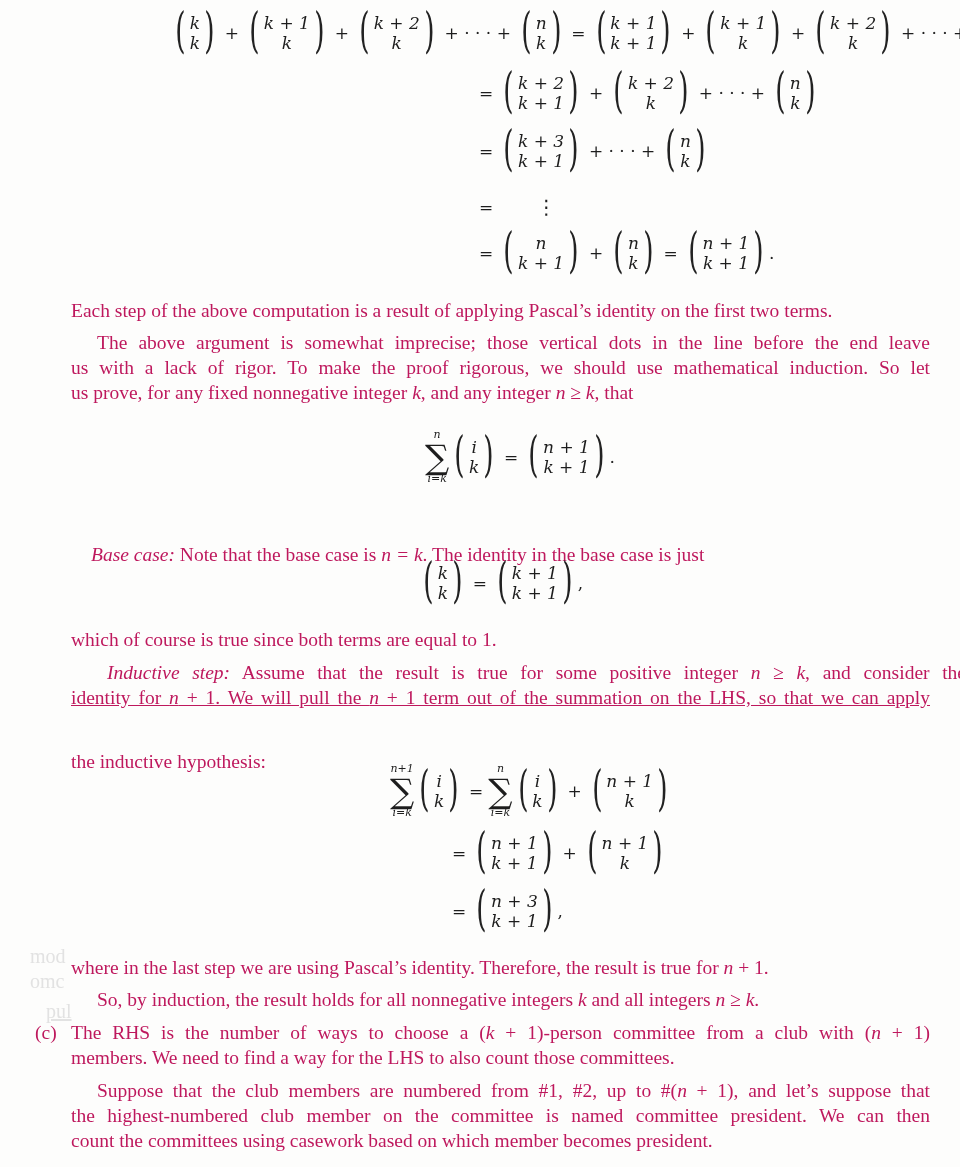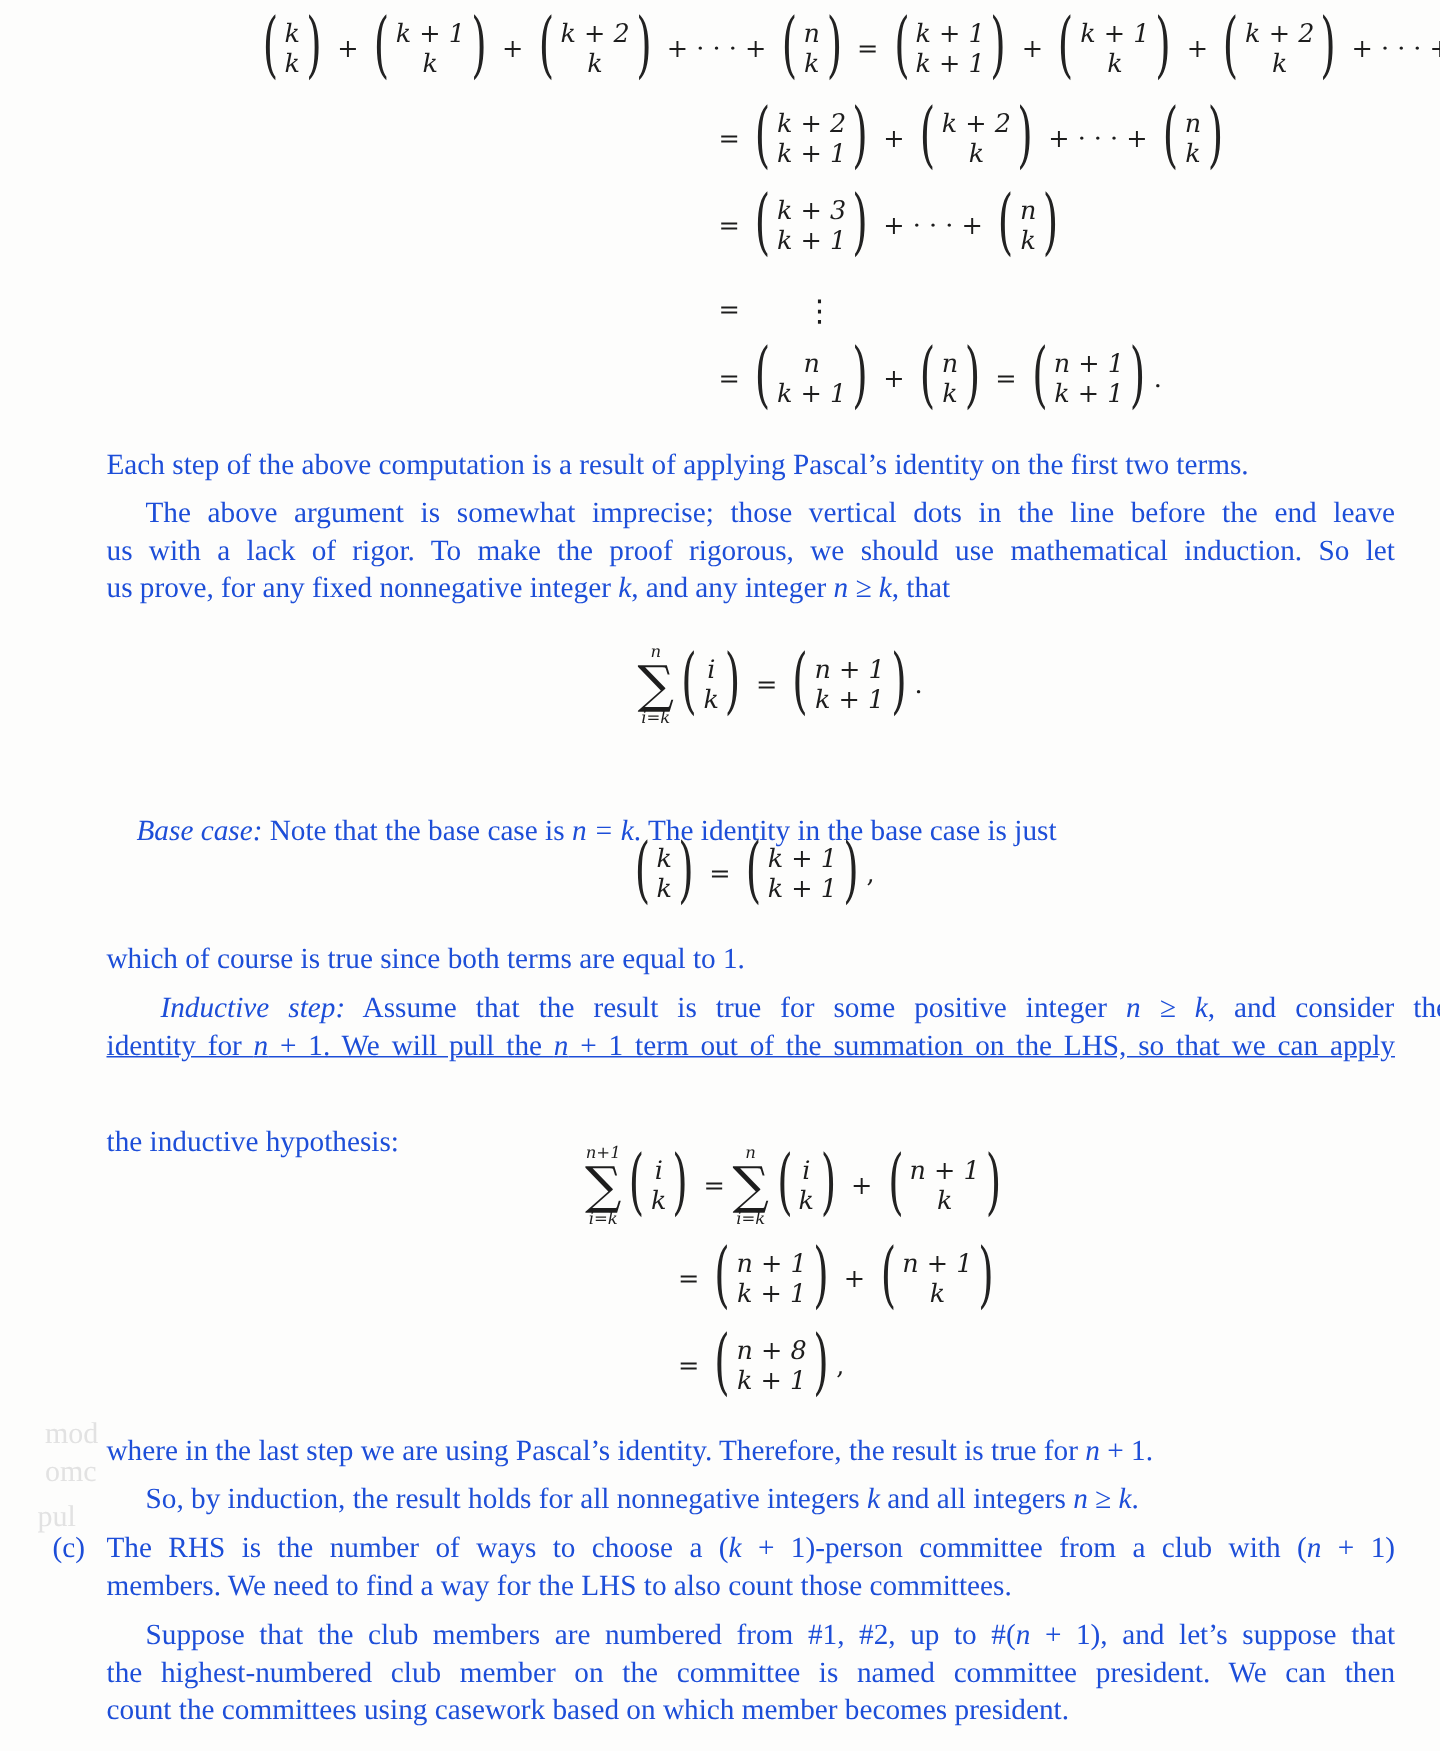--- a/index.html
+++ b/index.html
@@ -5,7 +5,7 @@
   html, body { margin:0; padding:0; }
   body { width:960px; height:1167px; background:#fdfdfc; position:relative; overflow:hidden;
          font-family:"DejaVu Serif", "Liberation Serif", serif; color:#1c1c1c; }
-  .txt { position:absolute; font-family:"Liberation Serif", serif; font-size:19.5px; line-height:25px; color:#1d4ed8; white-space:nowrap; }
+  .txt { position:absolute; font-family:"Liberation Serif", serif; font-size:19.5px; line-height:25px; color:#be185d; white-space:nowrap; }
   .just { white-space:normal; text-align:justify; text-align-last:justify; }
   .it { font-style:italic; }
   .m { position:absolute; font-family:"DejaVu Serif", serif; font-size:17px; color:#1d1d1d; display:flex; align-items:center; white-space:nowrap; }

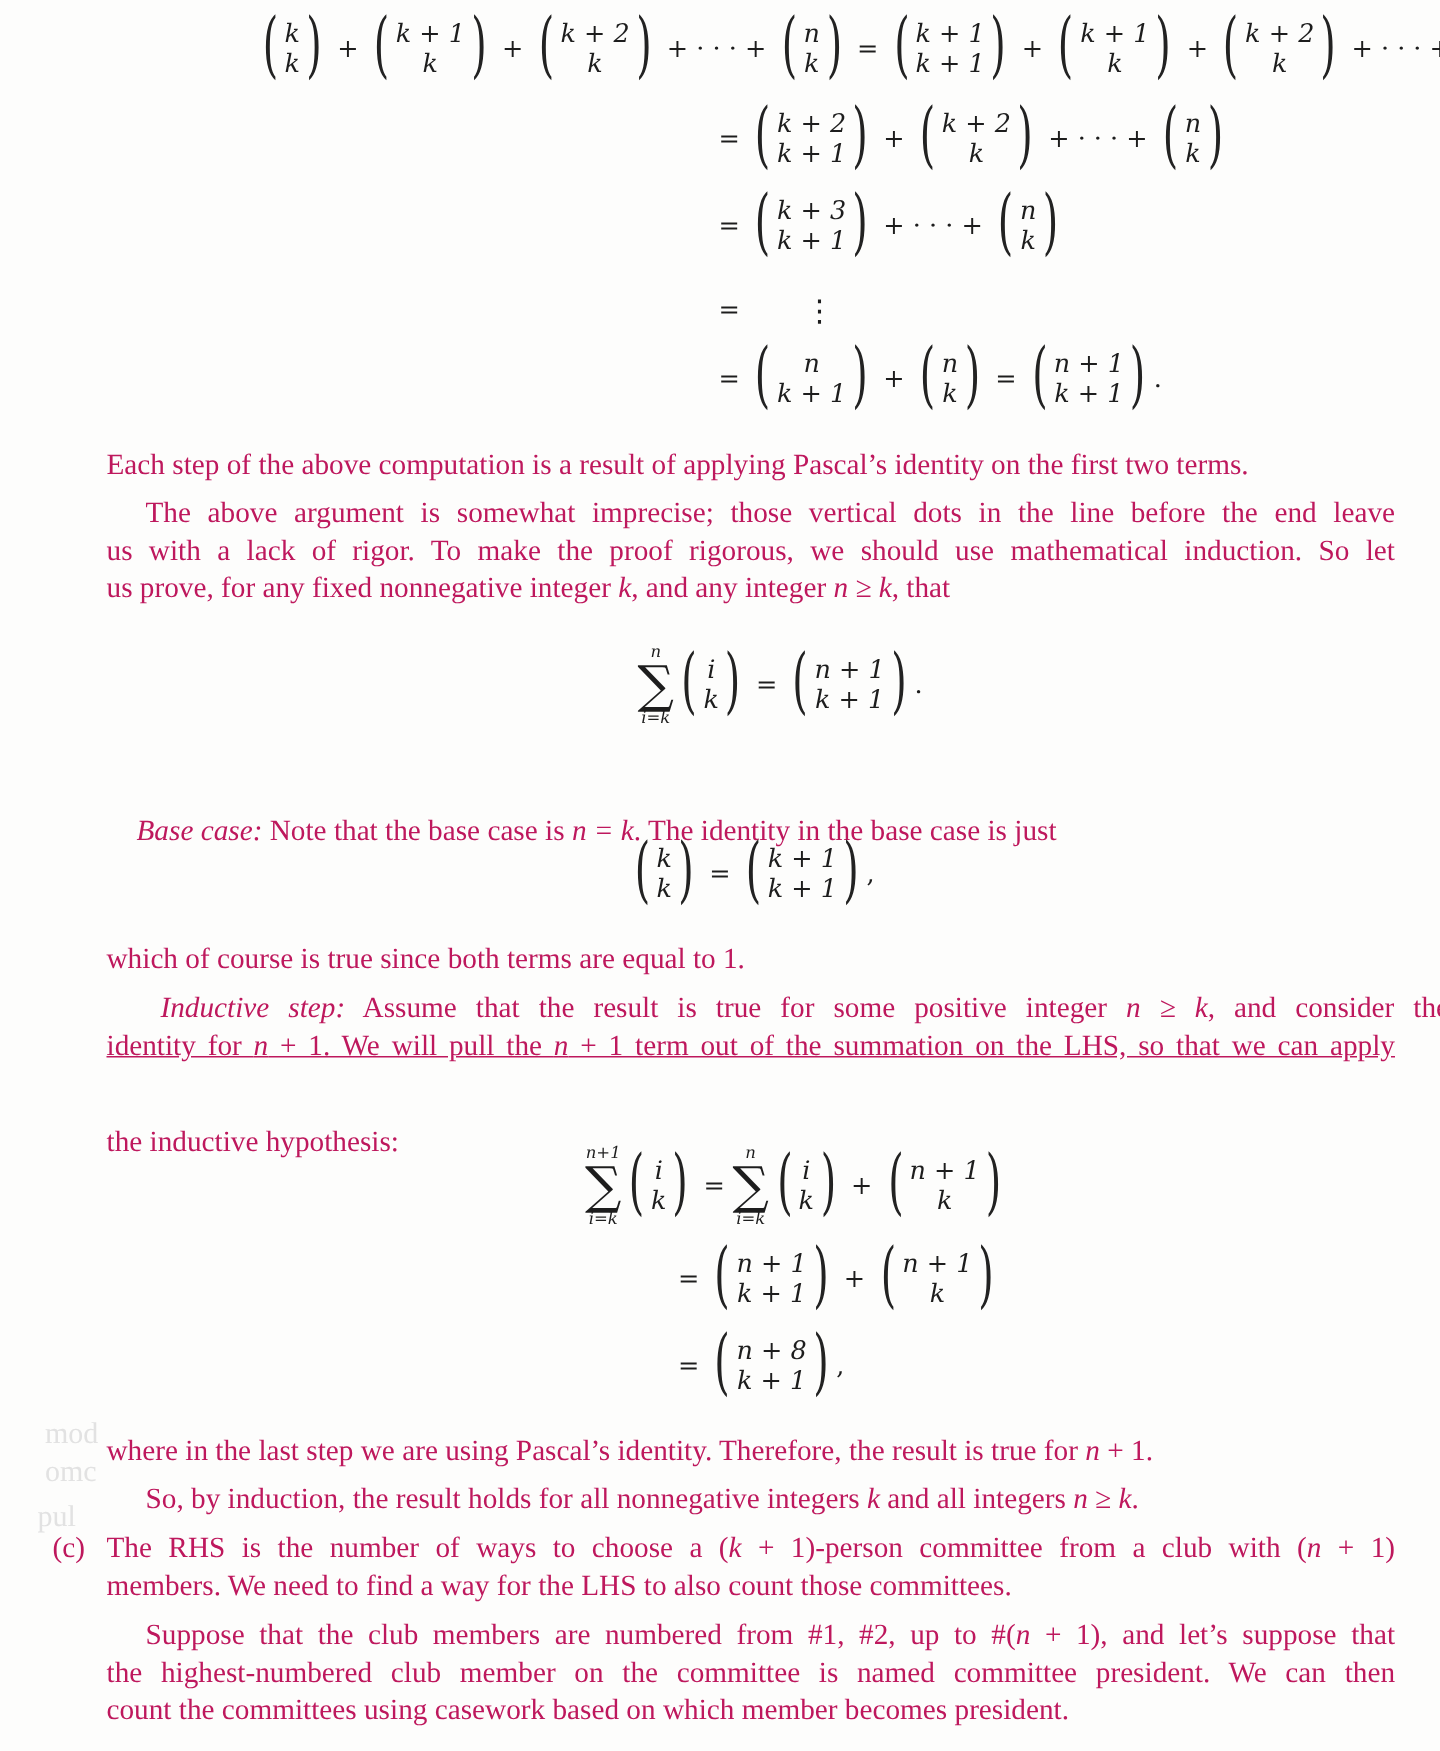--- a/index.html
+++ b/index.html
@@ -309,7 +309,7 @@
   <span class="binom">
       <span class="paren">(</span>
       <span class="stack">
-        <span>n + 8</span>
+        <span>n + 3</span>
         <span>k + 1</span>
       </span>
       <span class="paren">)</span>

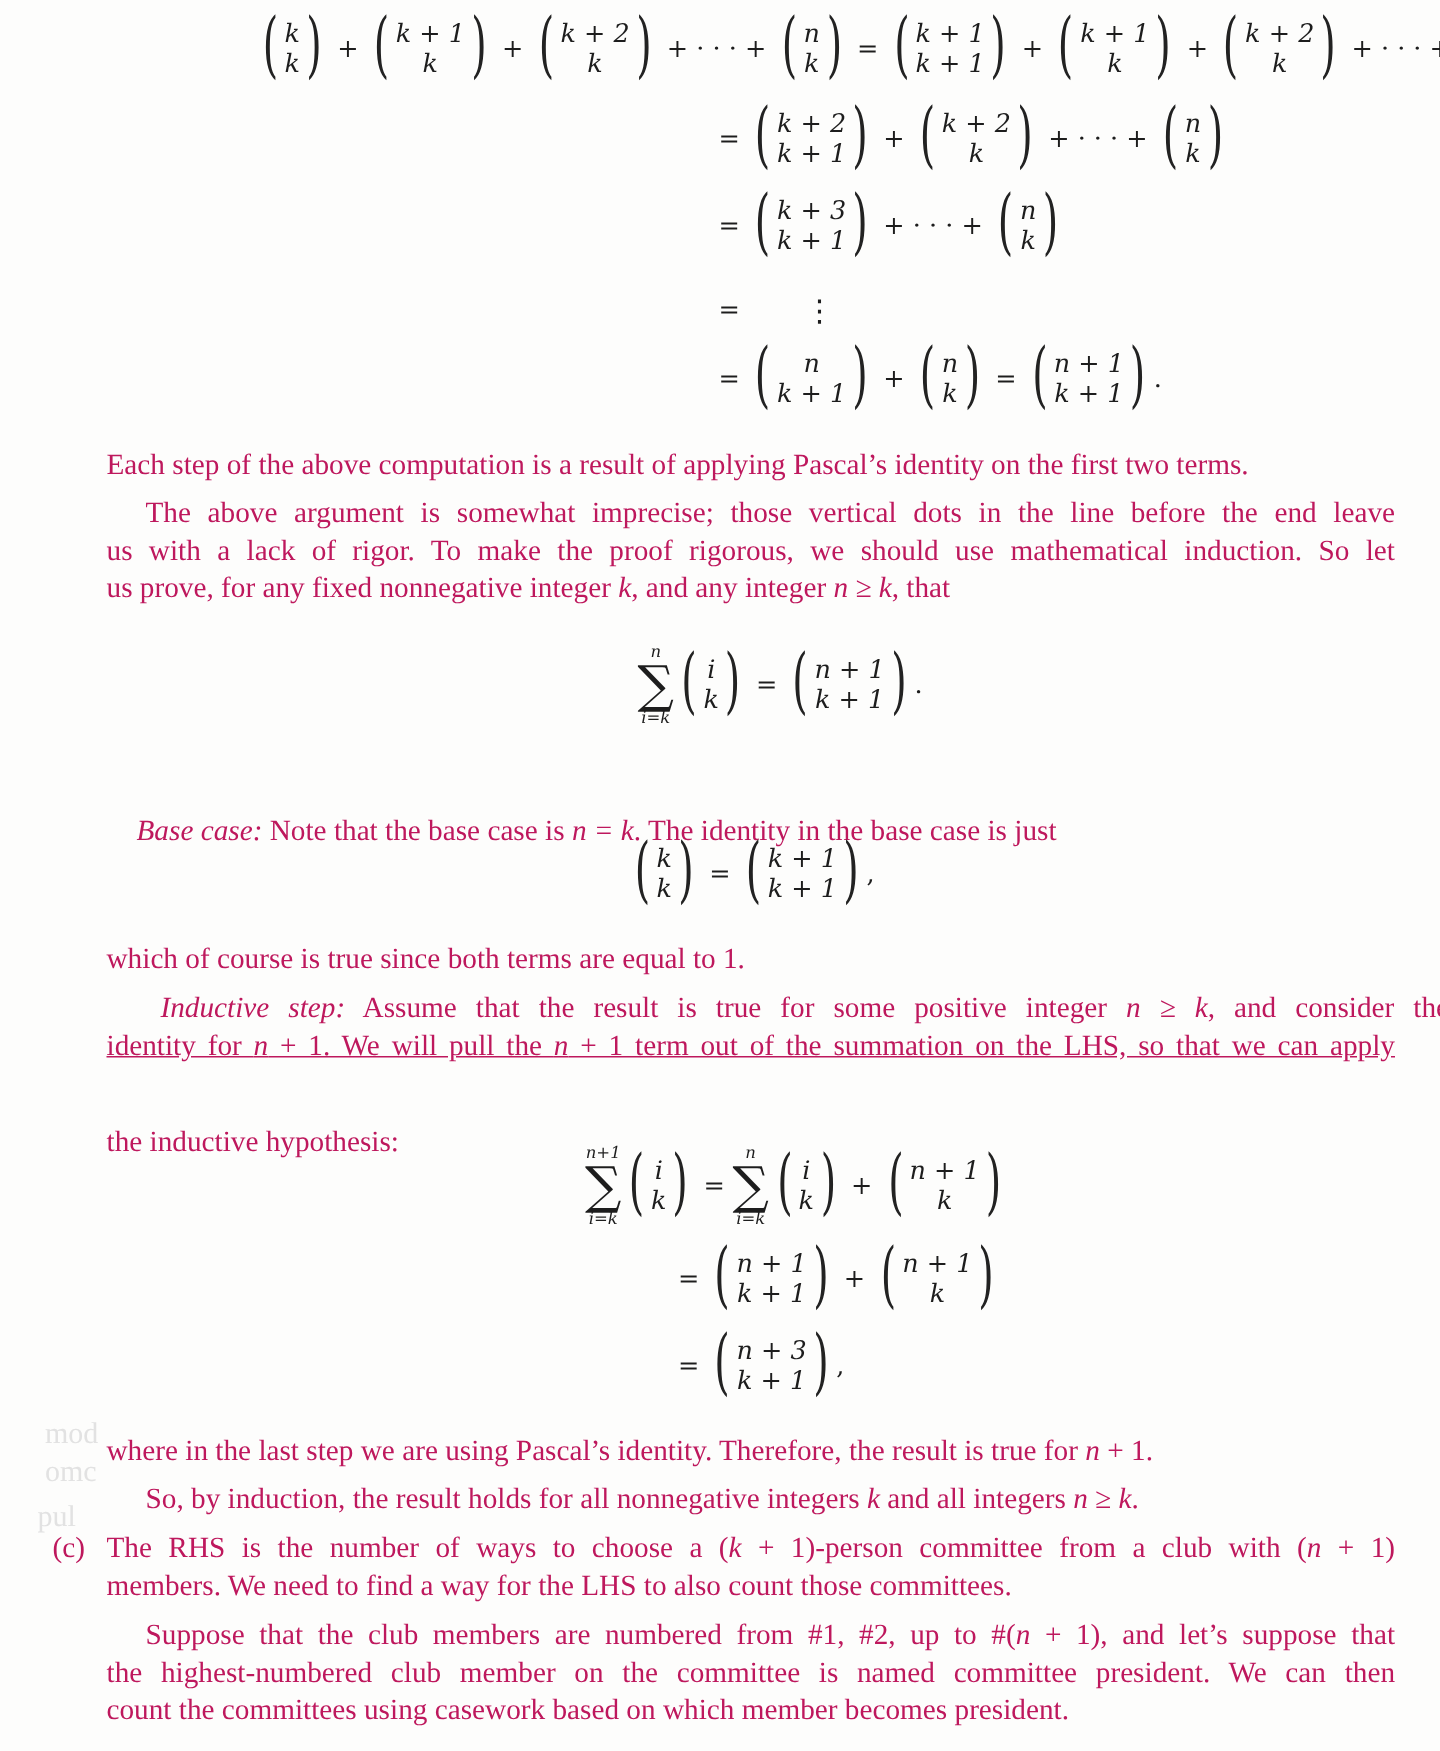--- a/index.html
+++ b/index.html
@@ -319,7 +319,7 @@
 
 <div class="ghost" style="left:30px; top:945px;">mod</div>
 <div class="ghost" style="left:30px; top:970px;">omc</div>
-<div class="ghost" style="left:25px; top:1000px;">pul</div>
+<div class="ghost" style="left:46px; top:1000px;text-decoration:underline;">pul</div>
 
 <div class="txt" style="left:71px; top:955px;">
   <span>where in the last step we are using Pascal’s identity. Therefore, the result is true for </span><span class="it">n</span><span> + 1.</span>

